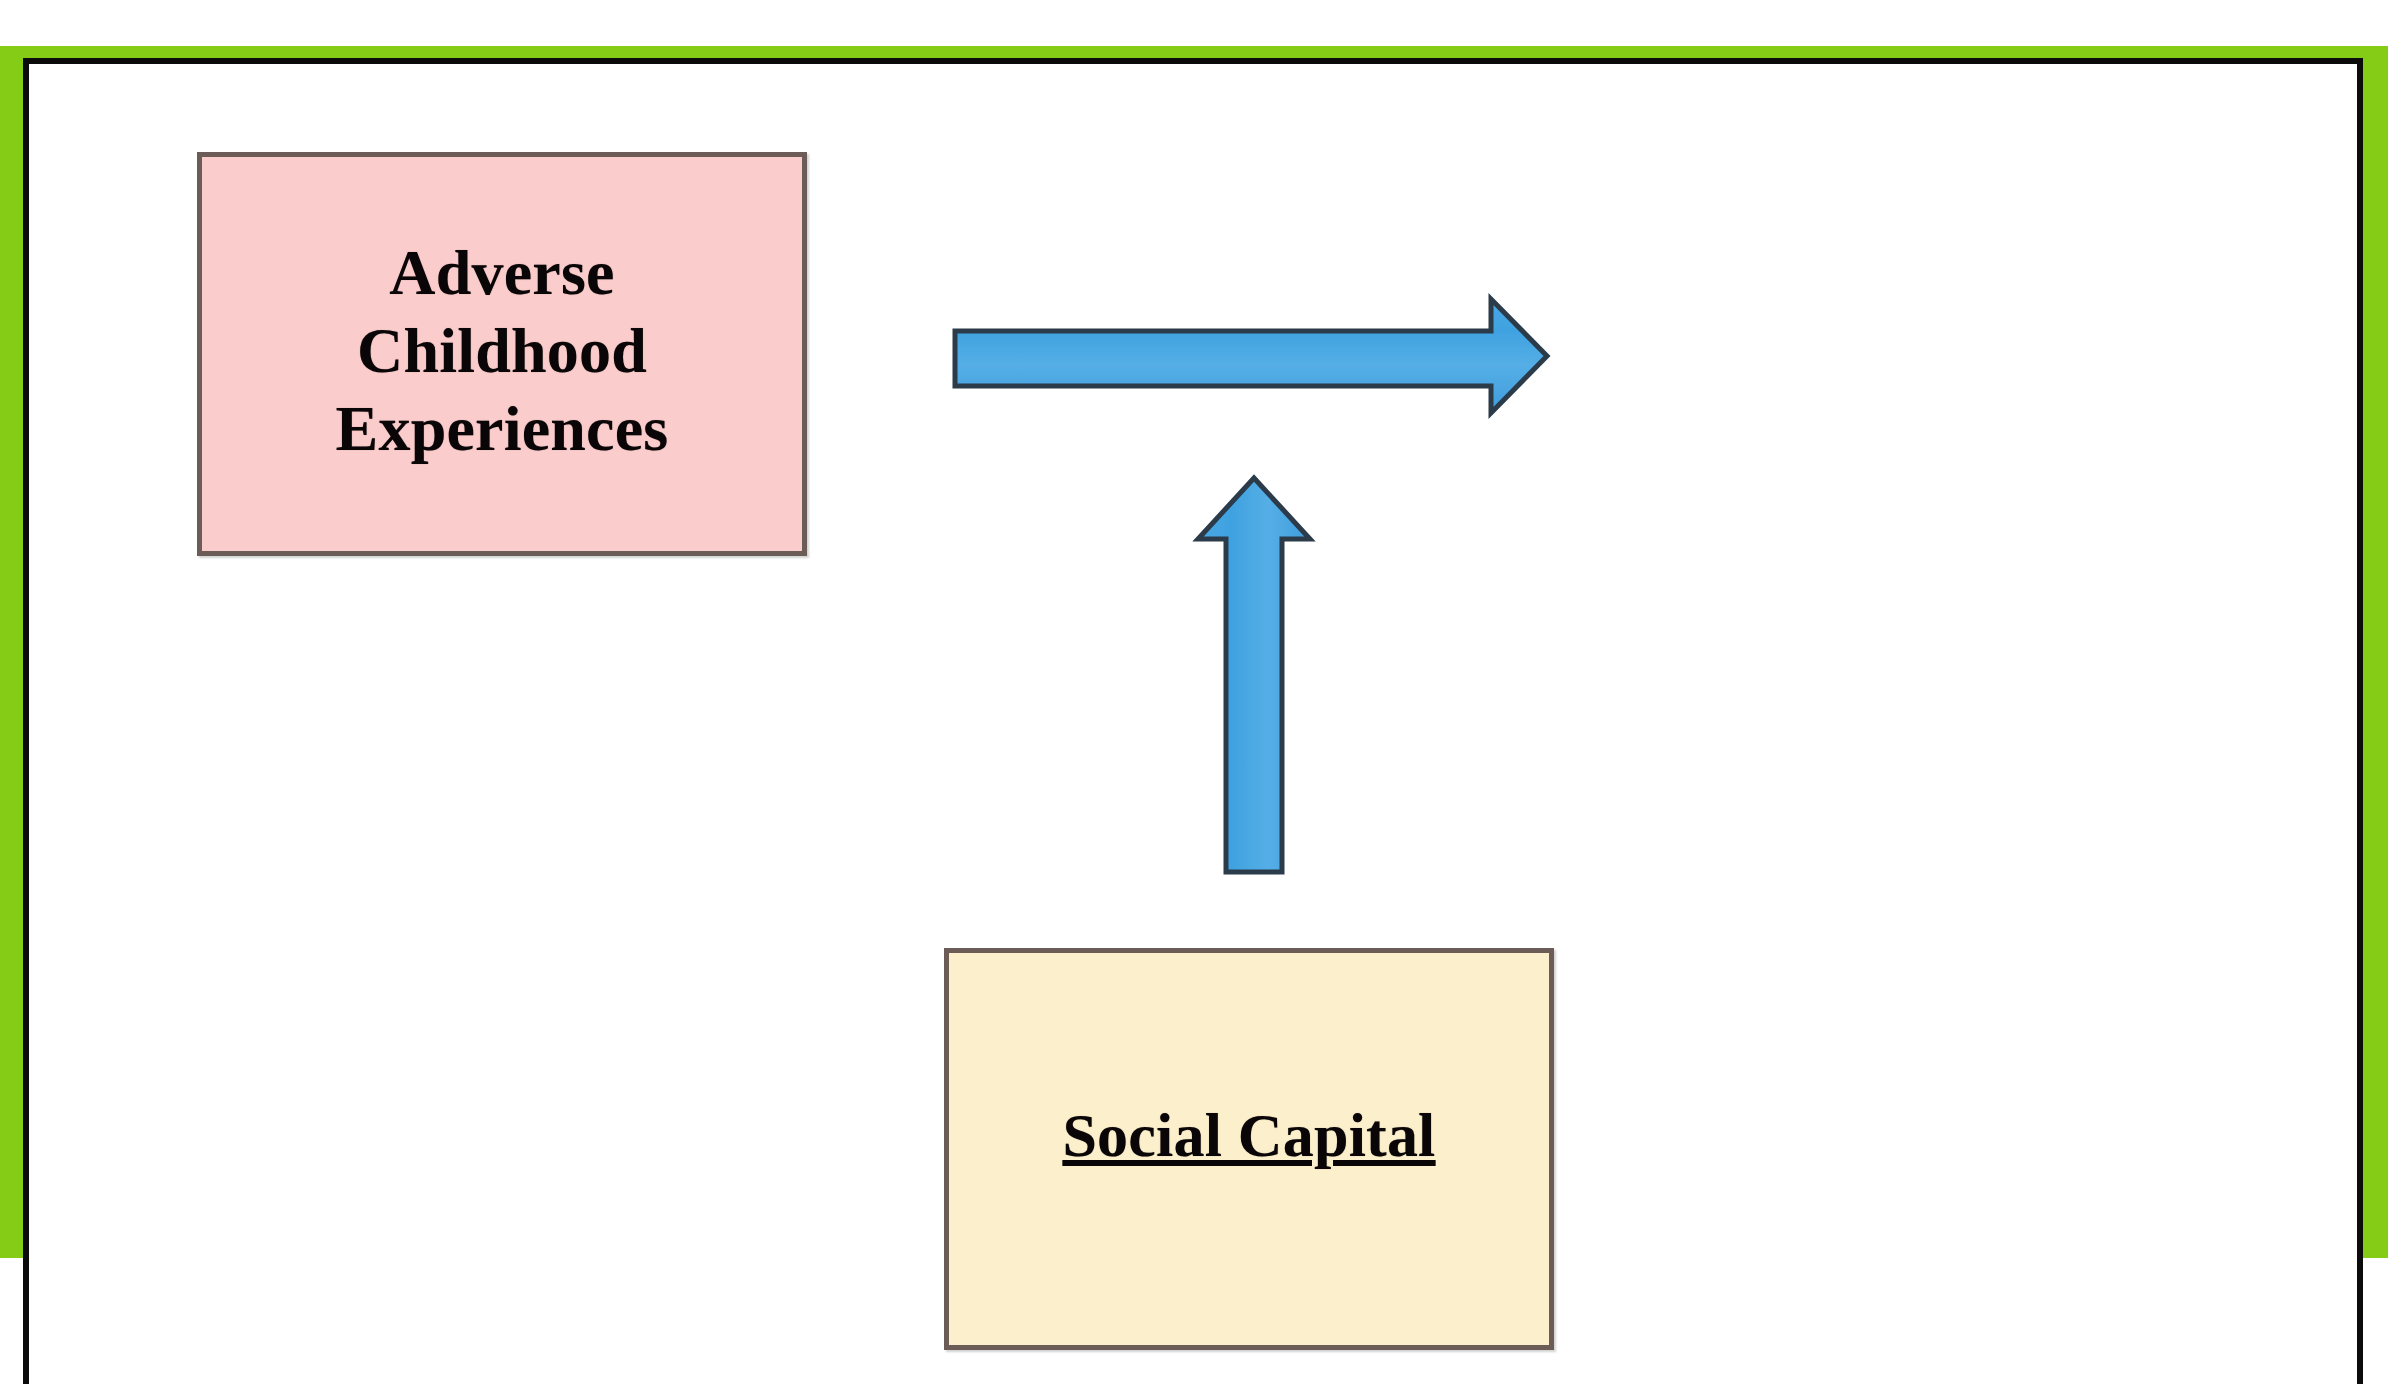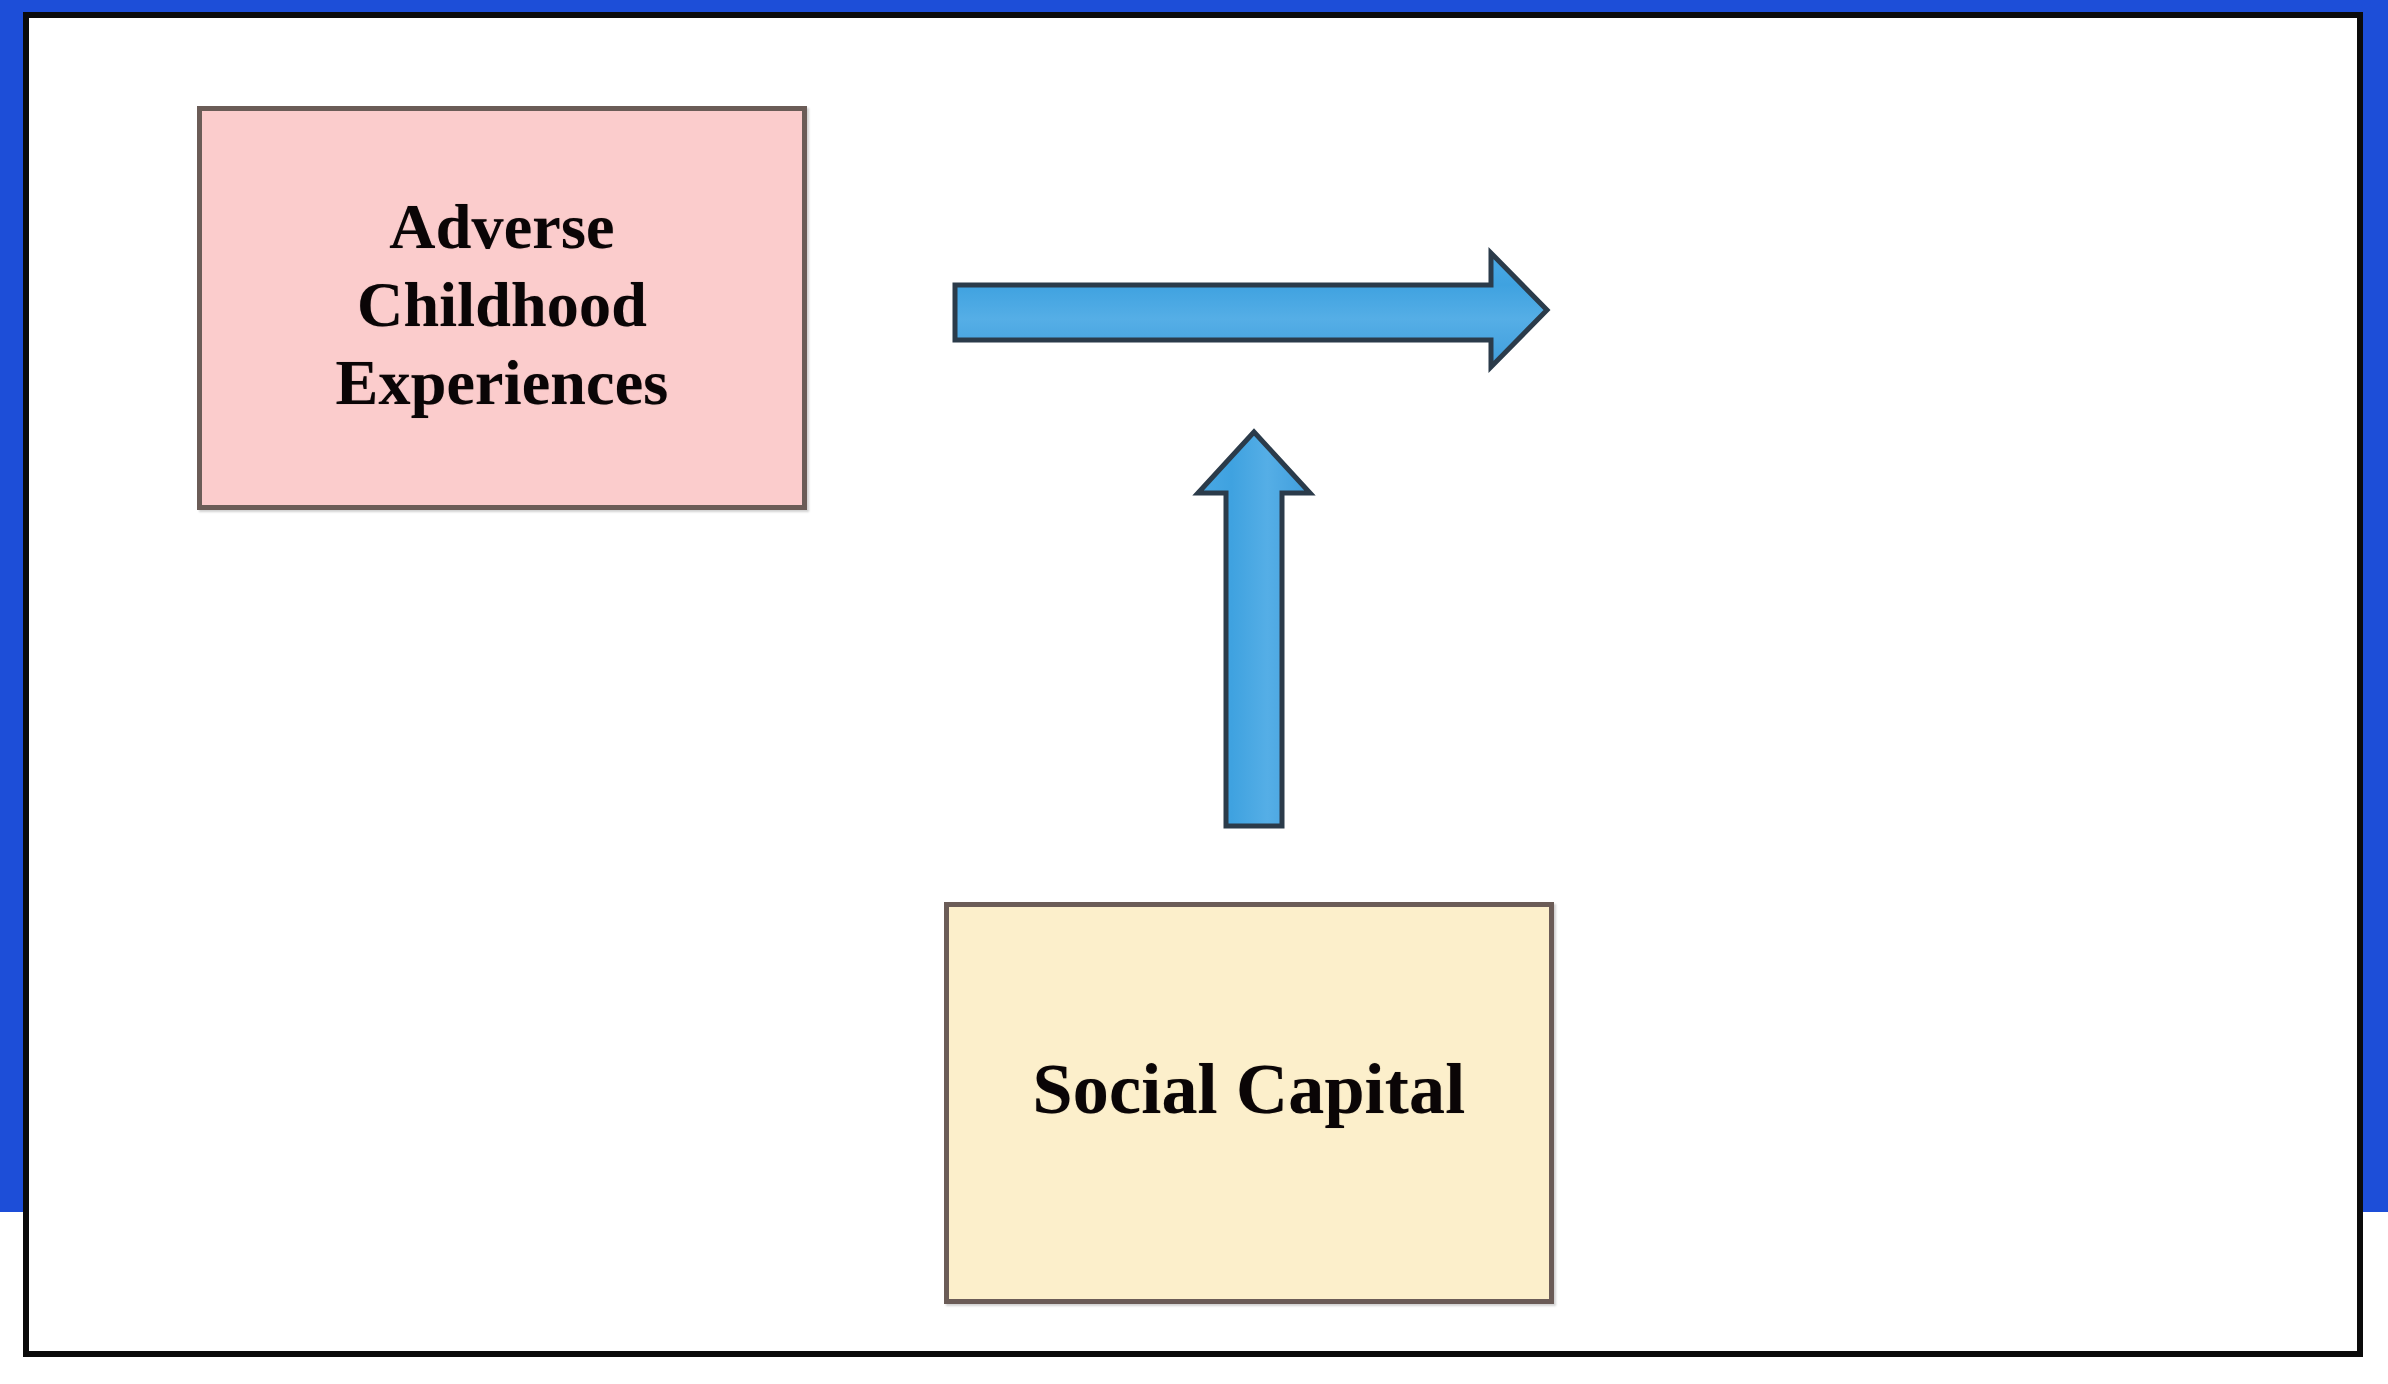--- a/index.html
+++ b/index.html
@@ -18,7 +18,8 @@
     position: relative;
     width: 2388px;
     height: 1212px;
-    background: #1d4ed8;
+    background: #84cc16;
+    margin-top: 46px;
   }
 
   

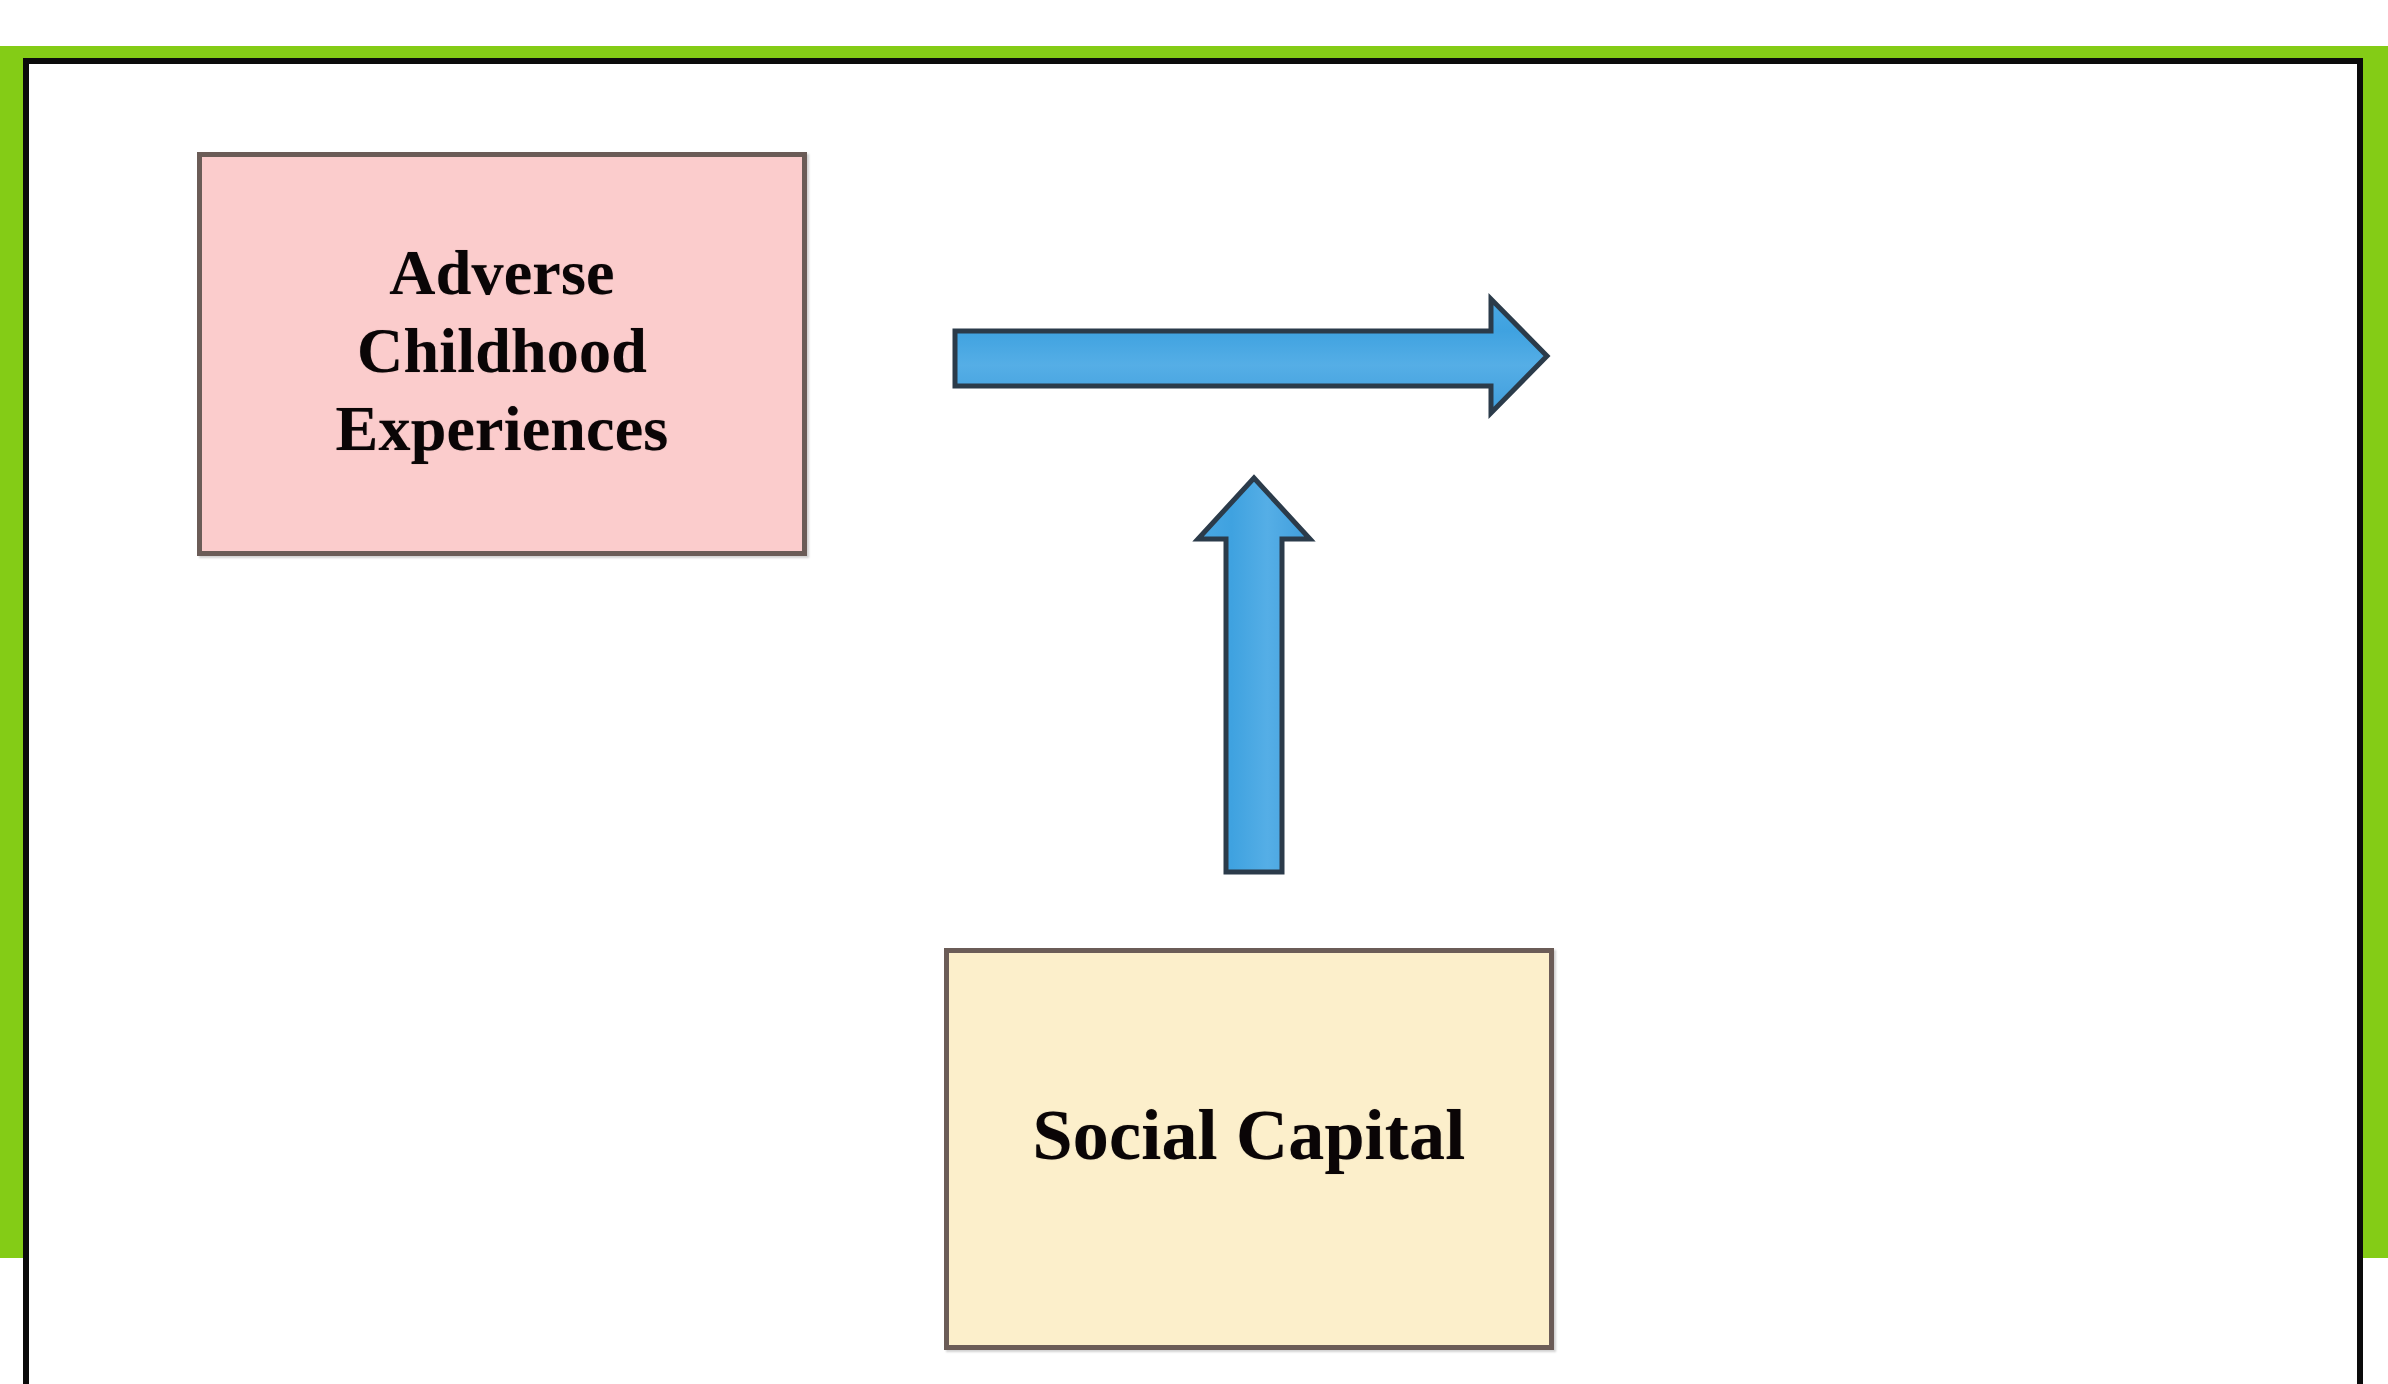--- a/index.html
+++ b/index.html
@@ -89,8 +89,9 @@
     background: #fcefcb;
   }
   #box-social-capital .box-label {
-    font-size: 72px;
+    font-size: 62px;
     margin-top: -26px;
+    text-decoration: underline;
   }
 
   

